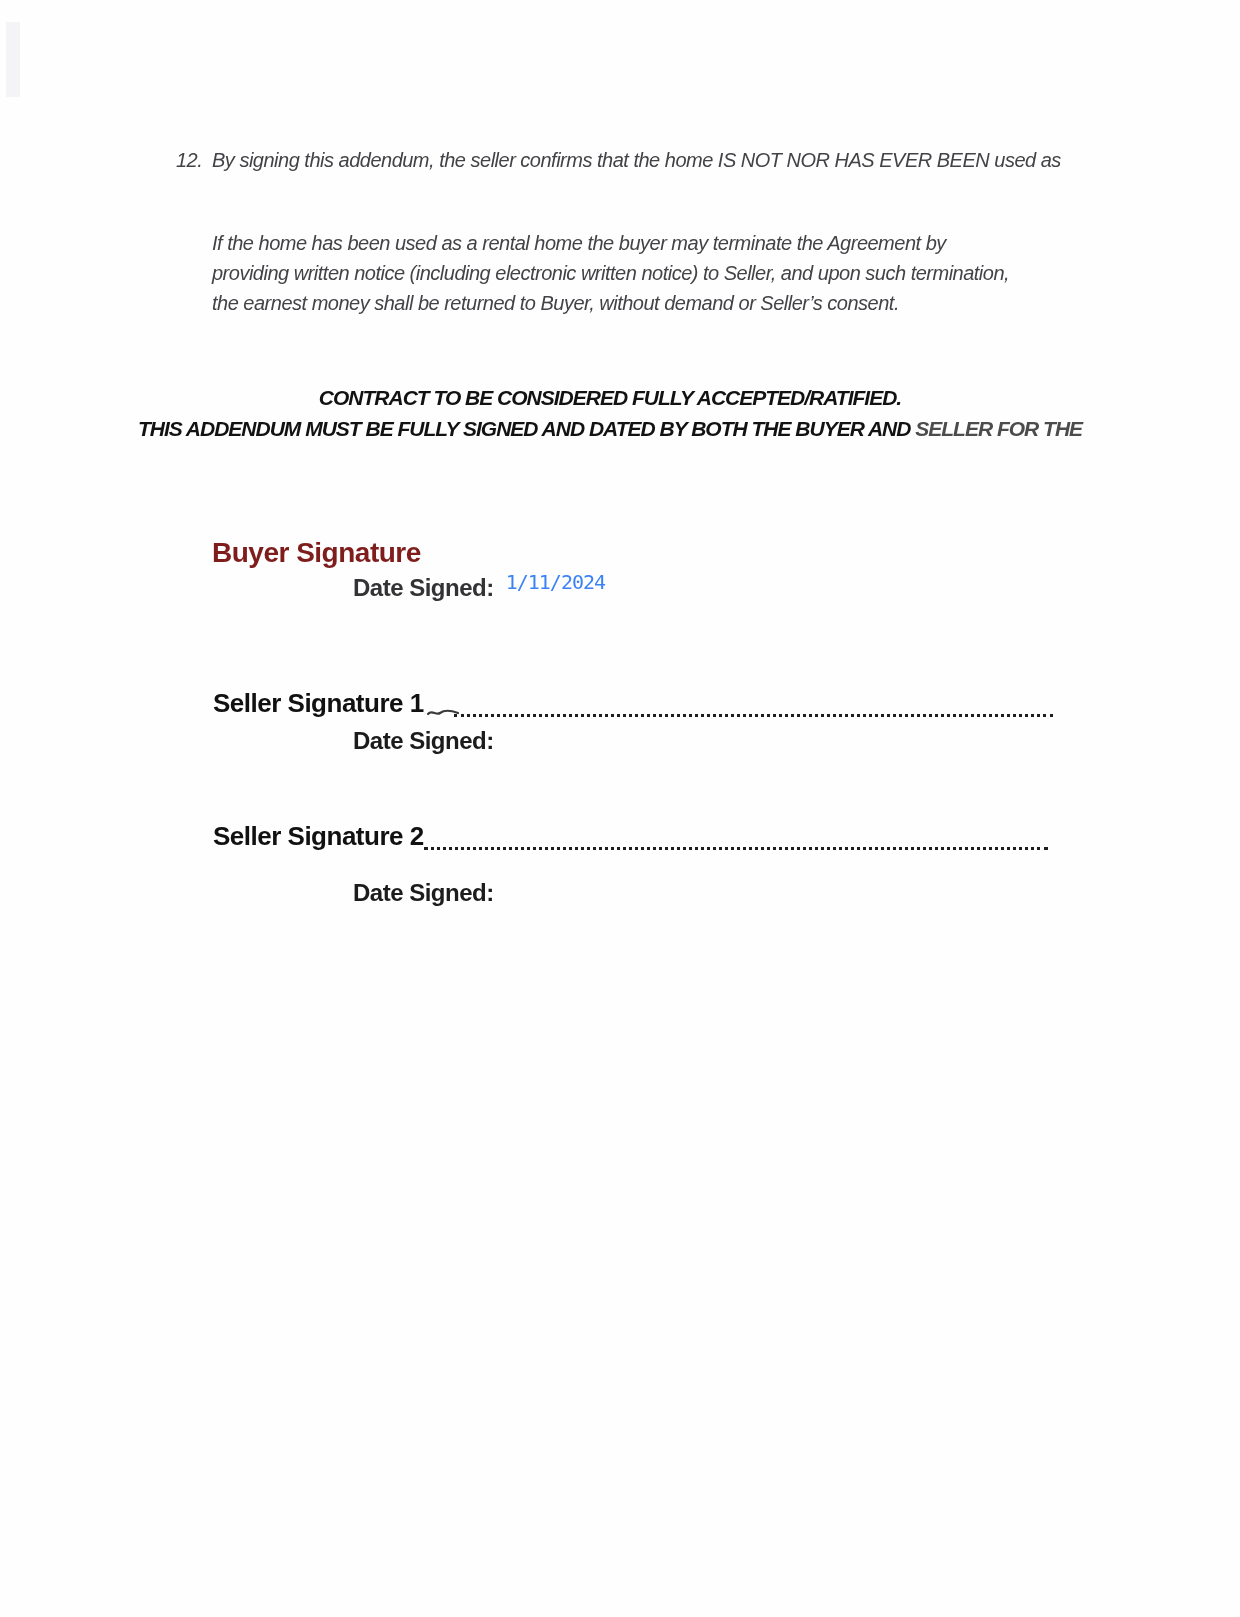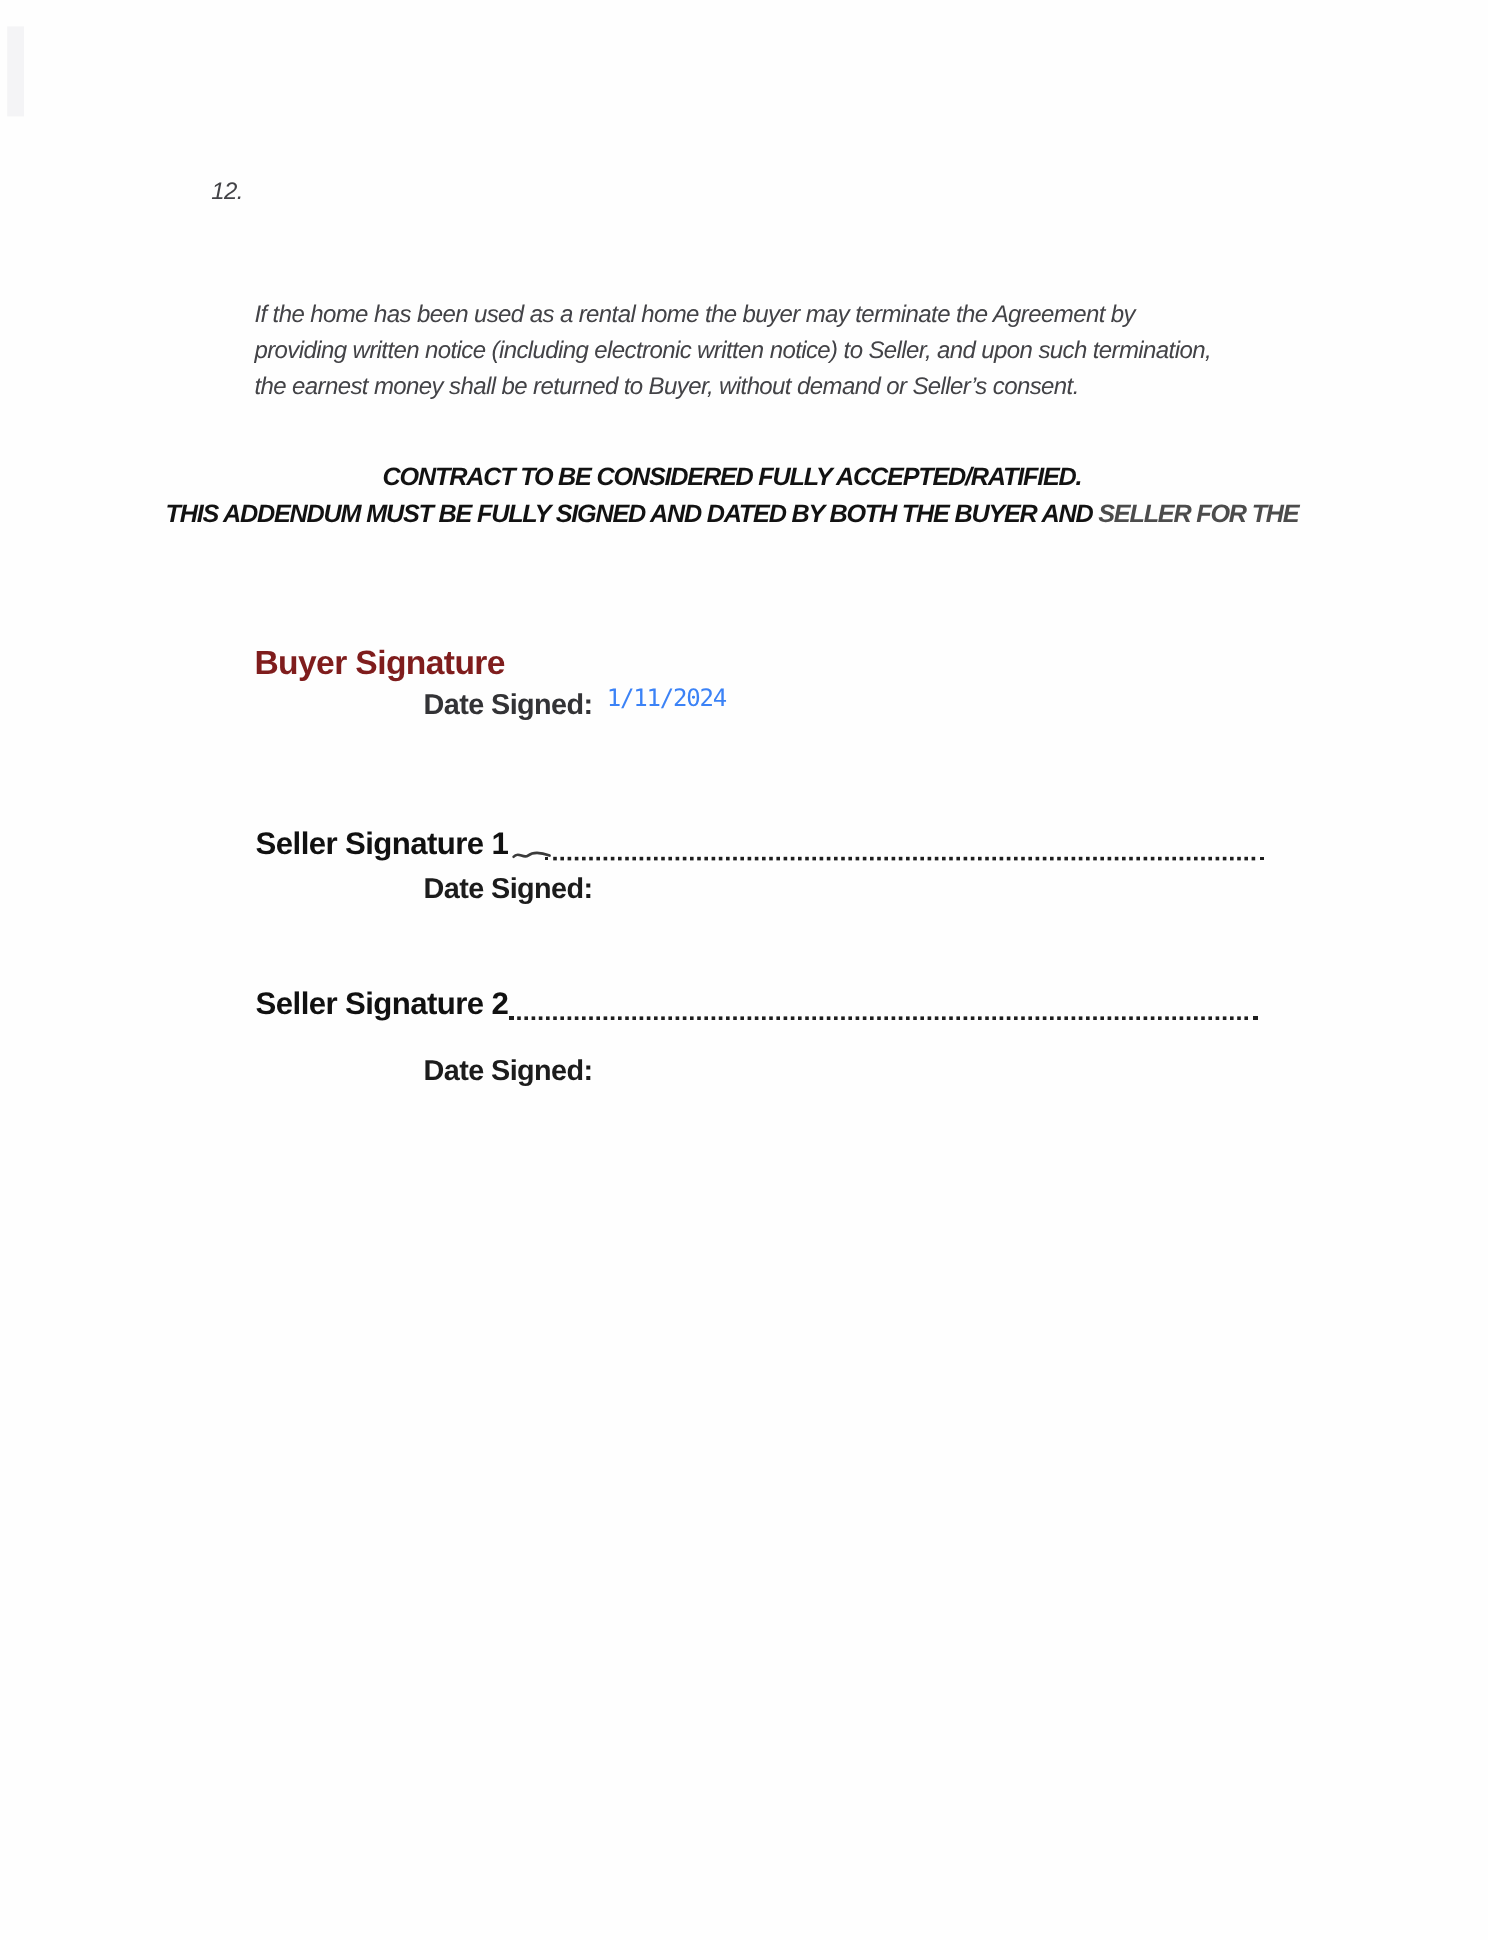--- a/index.html
+++ b/index.html
@@ -142,6 +142,7 @@
   <section class="clause">
     <span class="num">12.</span>
     <div>
+      <div class="bodyline">By signing this addendum, the seller confirms that the home IS NOT NOR HAS EVER BEEN used as</div>
     </div>
   </section>
 

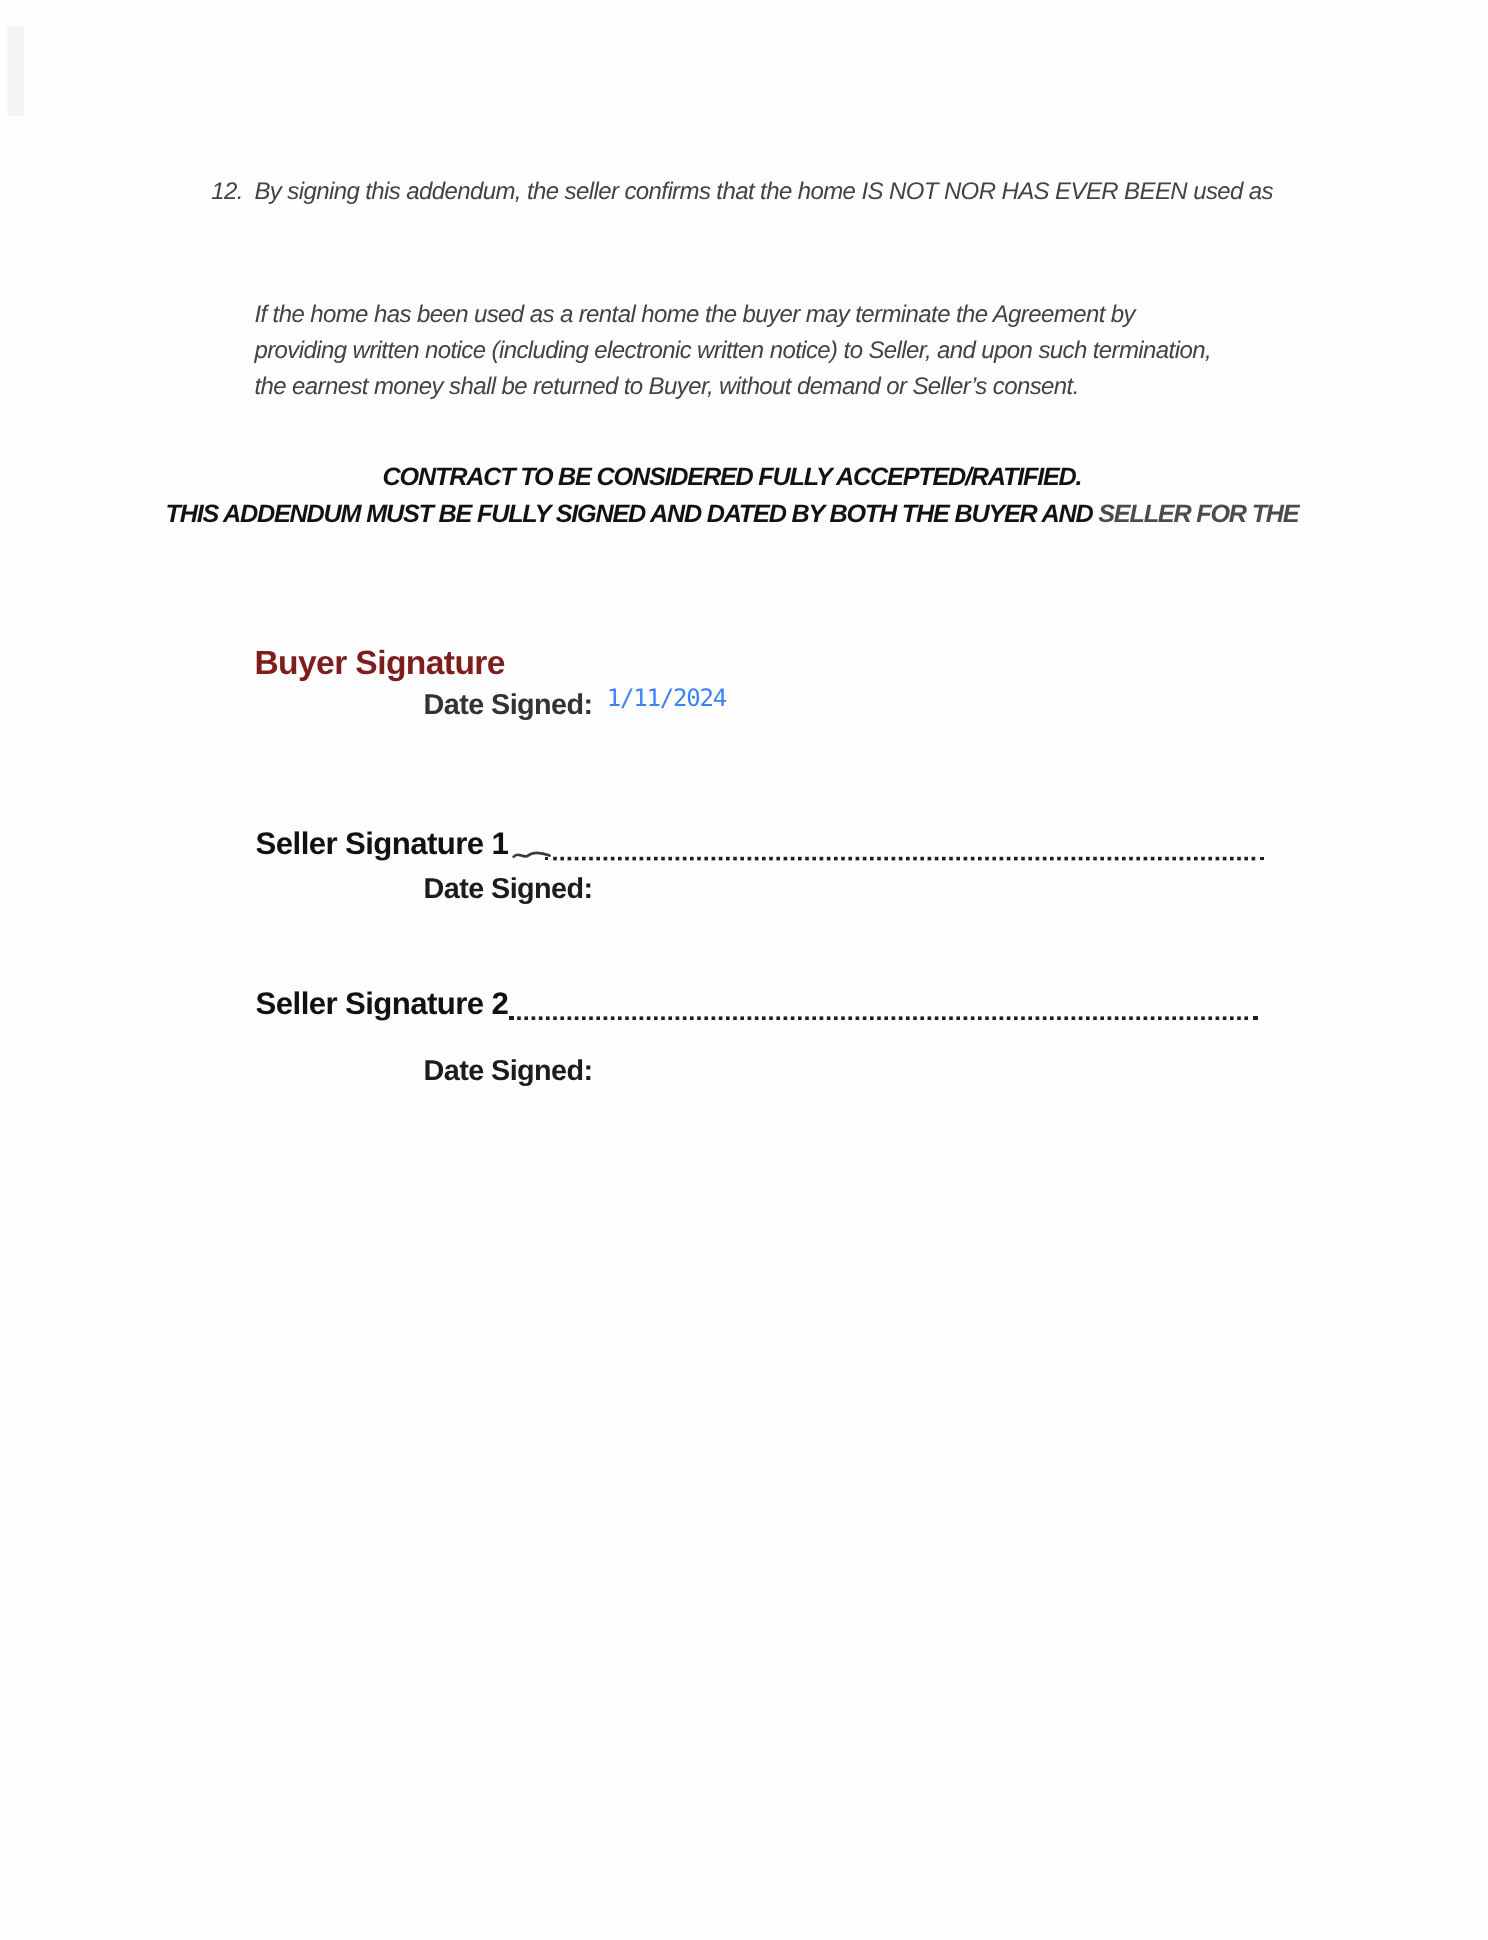--- a/index.html
+++ b/index.html
@@ -44,7 +44,7 @@
   }
   .para2 {
     position: absolute;
-    left: 212px; top: 247px;
+    left: 212px; top: 228px;
   }
   
   .notice {

